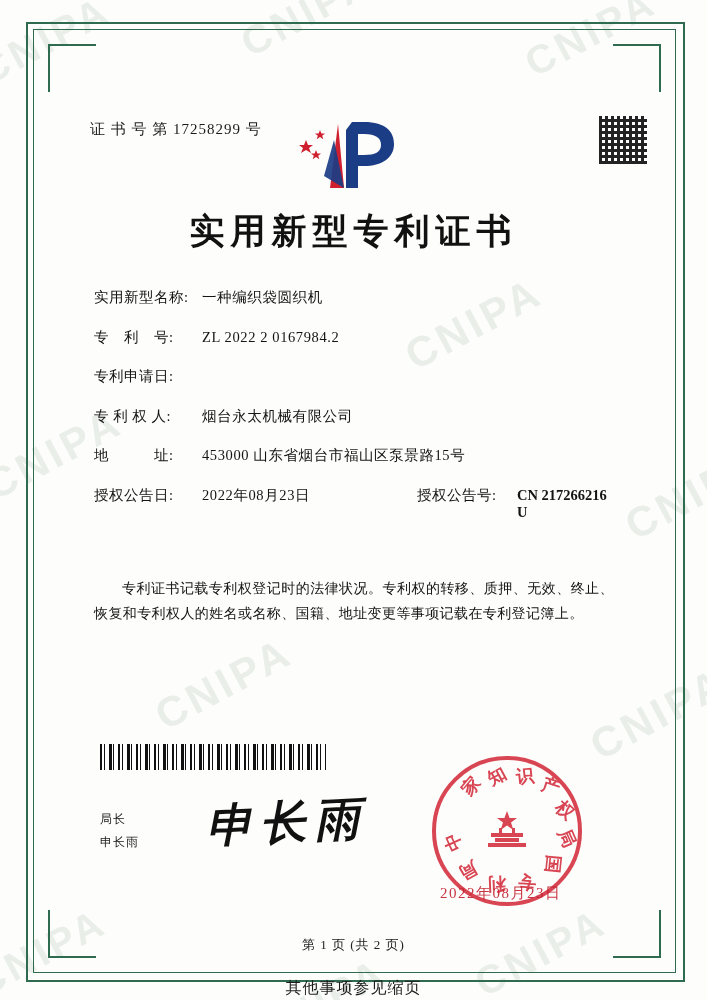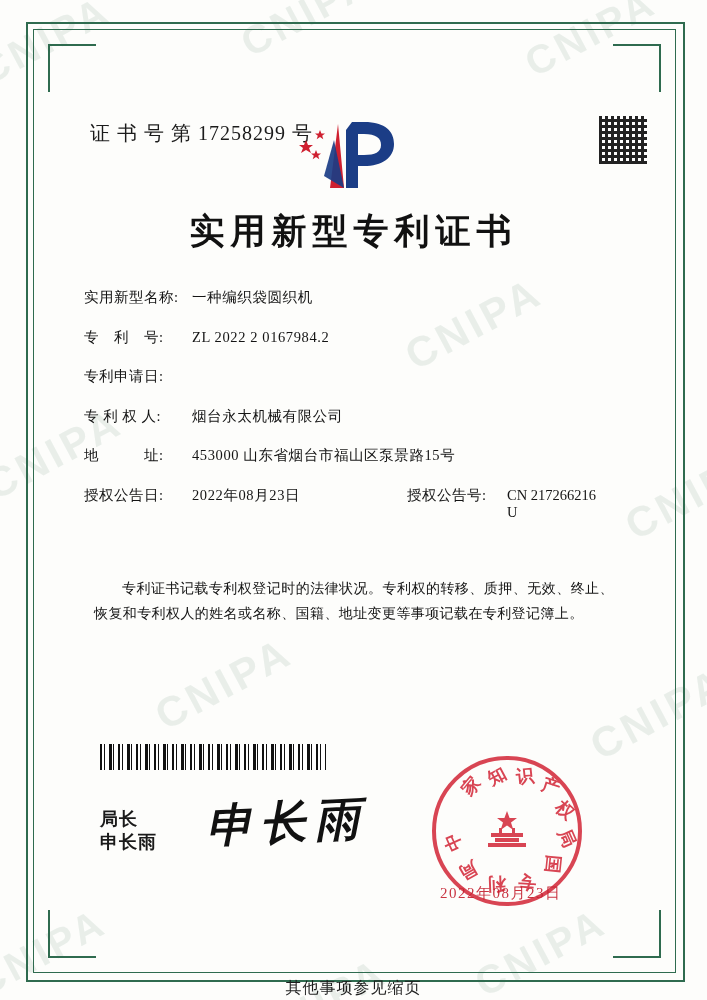--- a/index.html
+++ b/index.html
@@ -73,7 +73,7 @@
   .cert-no {
     position: absolute;
     left: 90px; top: 120px;
-    font-size: 20px;
+    font-size: 15px;
     letter-spacing: 1px;
     color: #1b1b1b;
   }

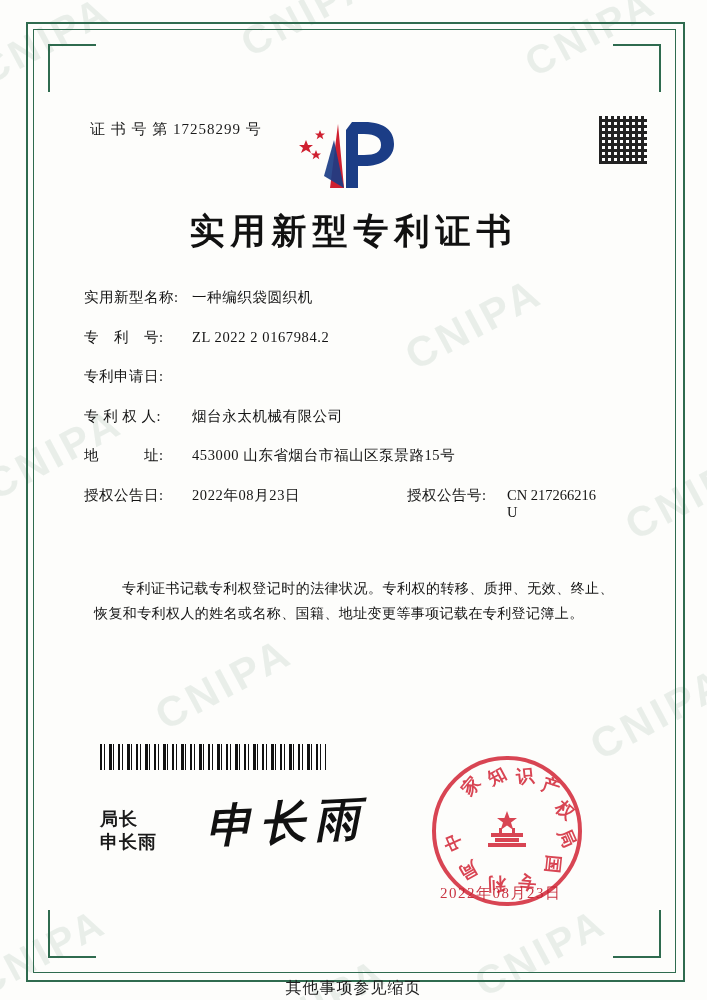--- a/index.html
+++ b/index.html
@@ -113,7 +113,7 @@
   
   .fields {
     position: absolute;
-    left: 84px;
+    left: 94px;
     top: 288px;
     width: 520px;
     font-size: 14.5px;

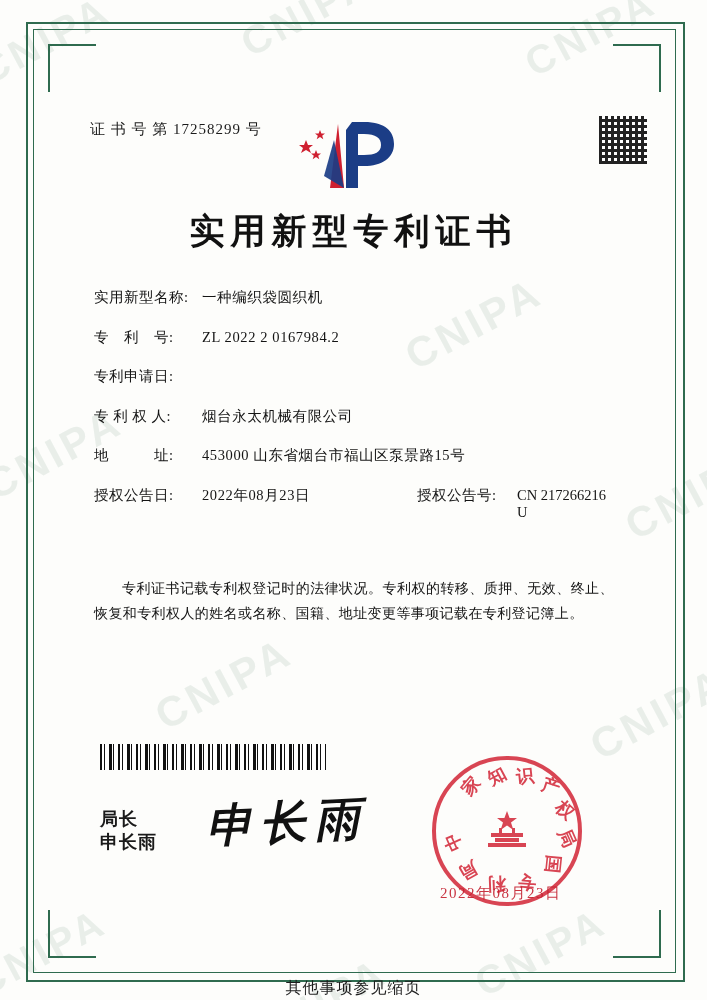--- a/index.html
+++ b/index.html
@@ -139,7 +139,7 @@
     flex: 0 0 100px;
     letter-spacing: .5px;
   }
-  .frow.two .fvalue2 { flex: 1; }
+  .frow.two .fvalue2 { flex: 1; font-weight: bold; }
 
   
   .paras {

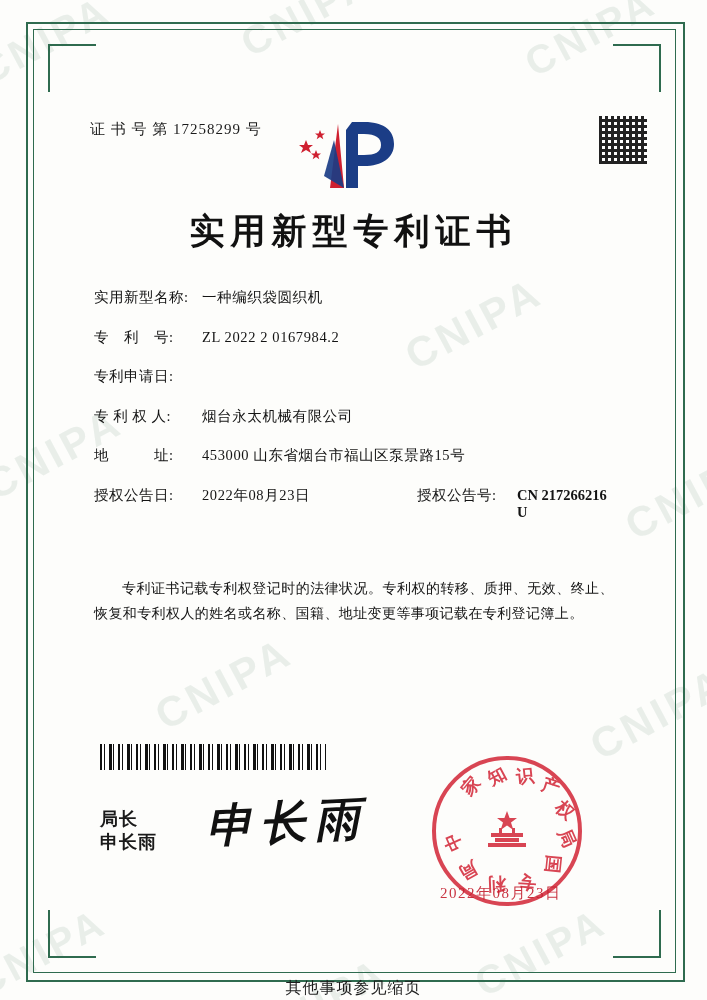--- a/index.html
+++ b/index.html
@@ -172,10 +172,9 @@
     position: absolute;
     left: 100px;
     top: 808px;
-    font-size: 18px;
+    font-size: 12px;
     line-height: 23px;
     letter-spacing: 1px;
-    font-weight: bold;
   }
   .sig-hand {
     position: absolute;

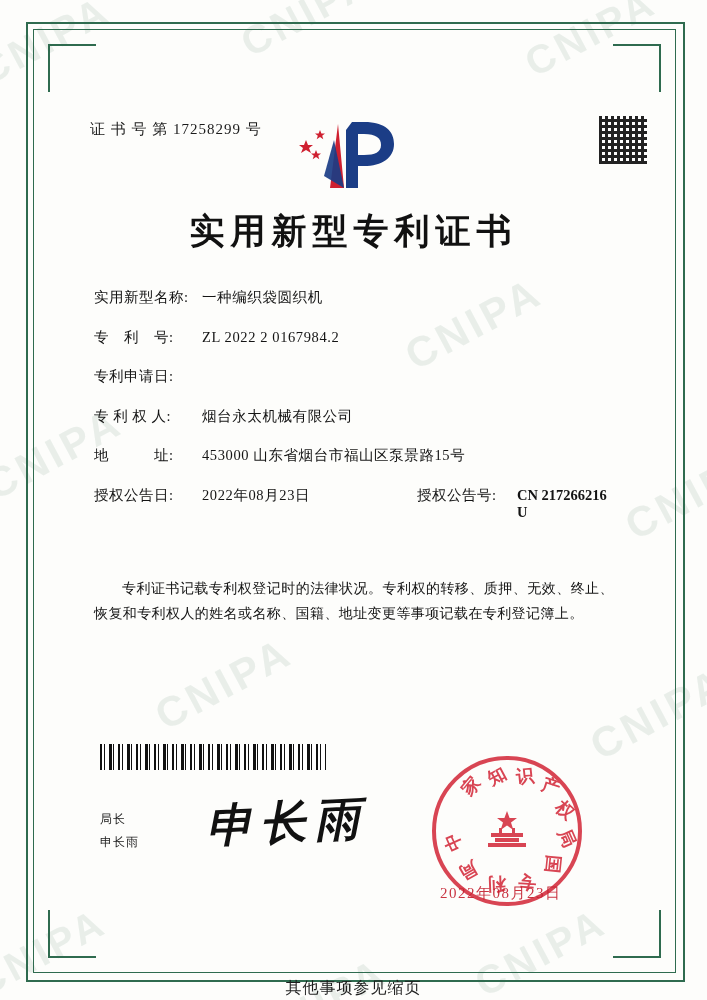--- a/index.html
+++ b/index.html
@@ -364,6 +364,7 @@
   </div>
   <div class="seal-date">2022年08月23日</div>
 
+  <div class="page-foot">第 1 页 (共 2 页)</div>
   <div class="outside-note">其他事项参见缩页</div>
 </div>
 

